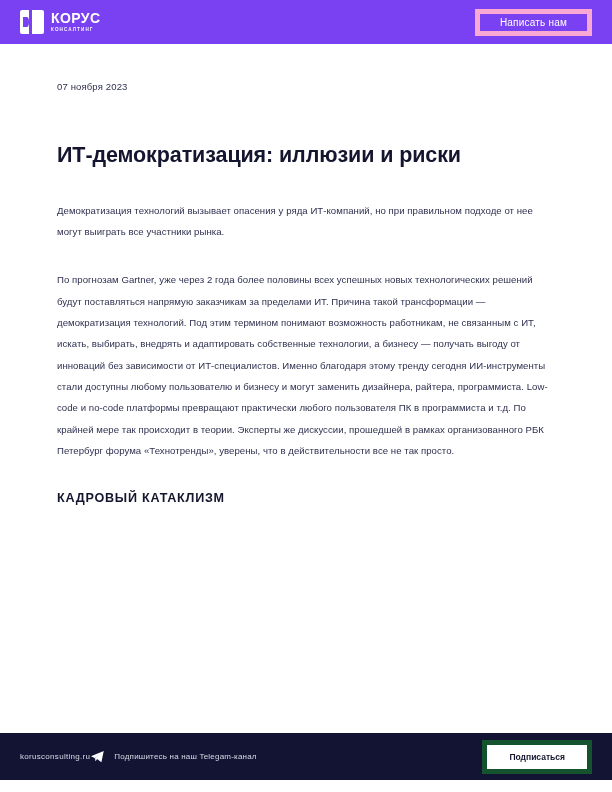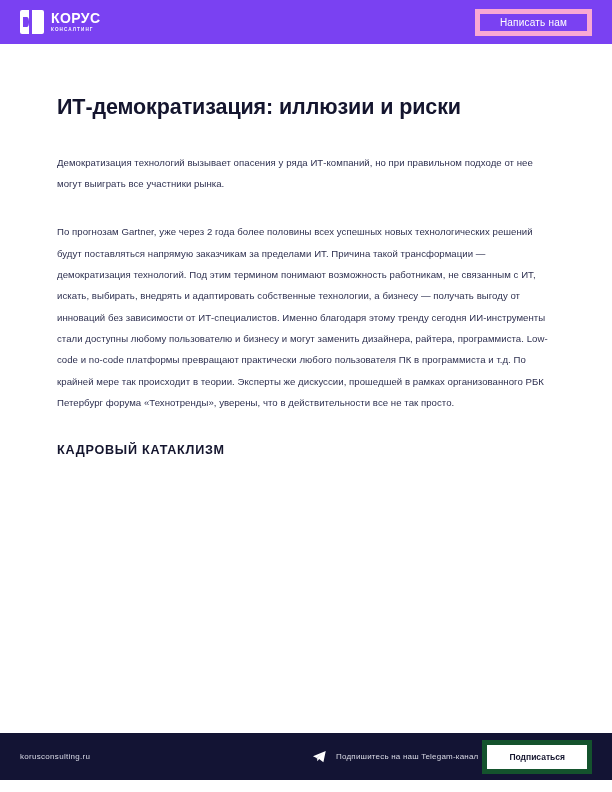--- a/index.html
+++ b/index.html
@@ -210,6 +210,7 @@
 </div>
 
 <div class="article">
+  <div class="article-date">07 ноября 2023</div>
   <h1 class="article-title">ИТ-демократизация: иллюзии и риски</h1>
   <p class="article-lead">Демократизация технологий вызывает опасения у ряда ИТ-компаний, но при правильном подходе от нее могут выиграть все участники рынка.</p>
   <p class="article-body">По прогнозам Gartner, уже через 2 года более половины всех успешных новых технологических решений будут поставляться напрямую заказчикам за пределами ИТ. Причина такой трансформации — демократизация технологий. Под этим термином понимают возможность работникам, не связанным с ИТ, искать, выбирать, внедрять и адаптировать собственные технологии, а бизнесу — получать выгоду от инноваций без зависимости от ИТ-специалистов. Именно благодаря этому тренду сегодня ИИ-инструменты стали доступны любому пользователю и бизнесу и могут заменить дизайнера, райтера, программиста. Low-code и no-code платформы превращают практически любого пользователя ПК в программиста и т.д. По крайней мере так происходит в теории. Эксперты же дискуссии, прошедшей в рамках организованного РБК Петербург форума «Технотренды», уверены, что в действительности все не так просто.</p>

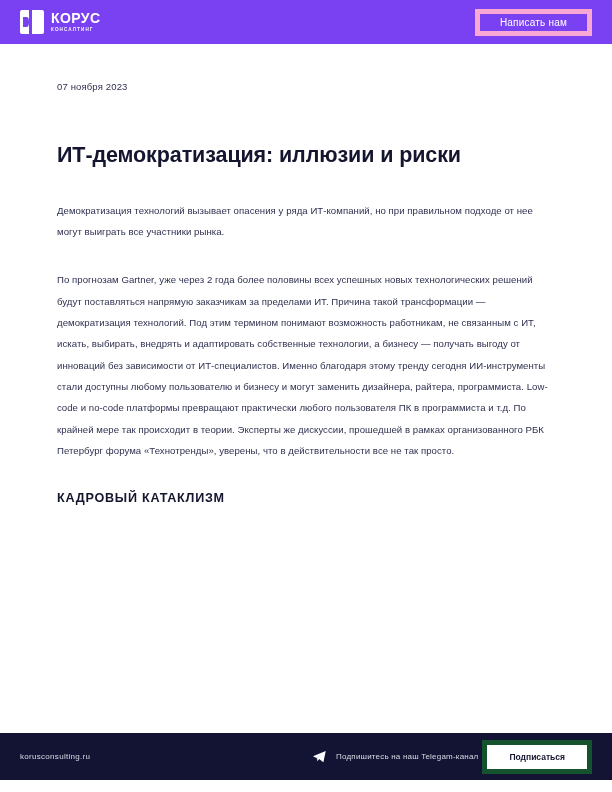--- a/index.html
+++ b/index.html
@@ -166,7 +166,7 @@
     flex: 1 1 auto;
     display: flex;
     align-items: center;
-    justify-content: flex-end;
+    justify-content: flex-start;
     gap: 9px;
     margin-right: 4px;
   }

